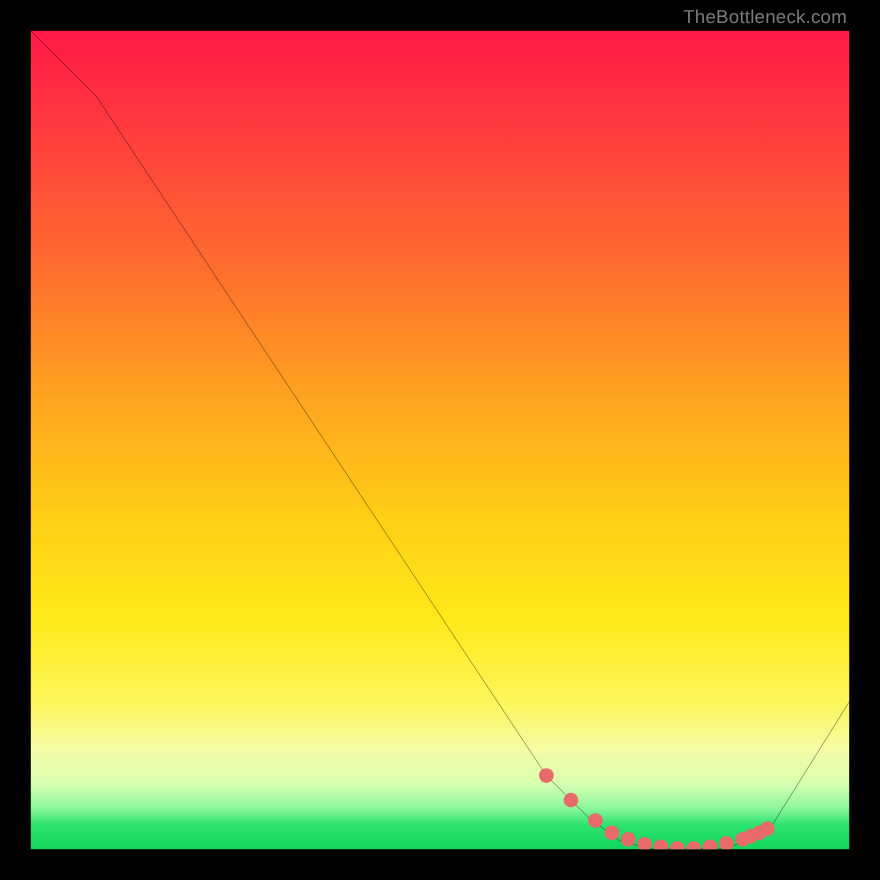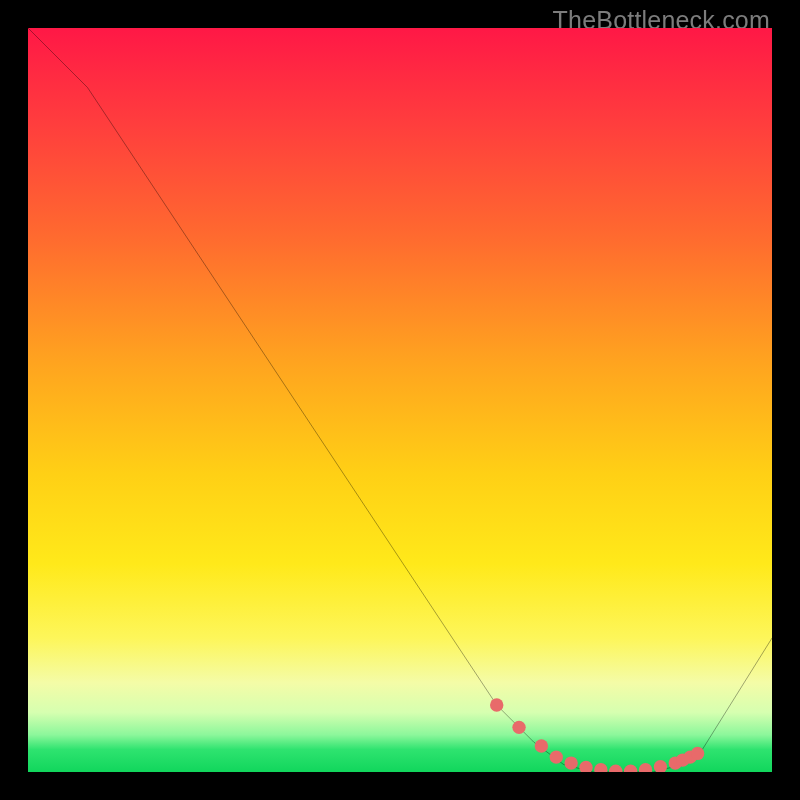--- a/index.html
+++ b/index.html
@@ -55,7 +55,7 @@
     top: 6px;
     right: 30px;
     color: #7c7c7c;
-    font-size: 25px;
+    font-size: 17px;
     letter-spacing: 0.2px;
     user-select: none;
   }

